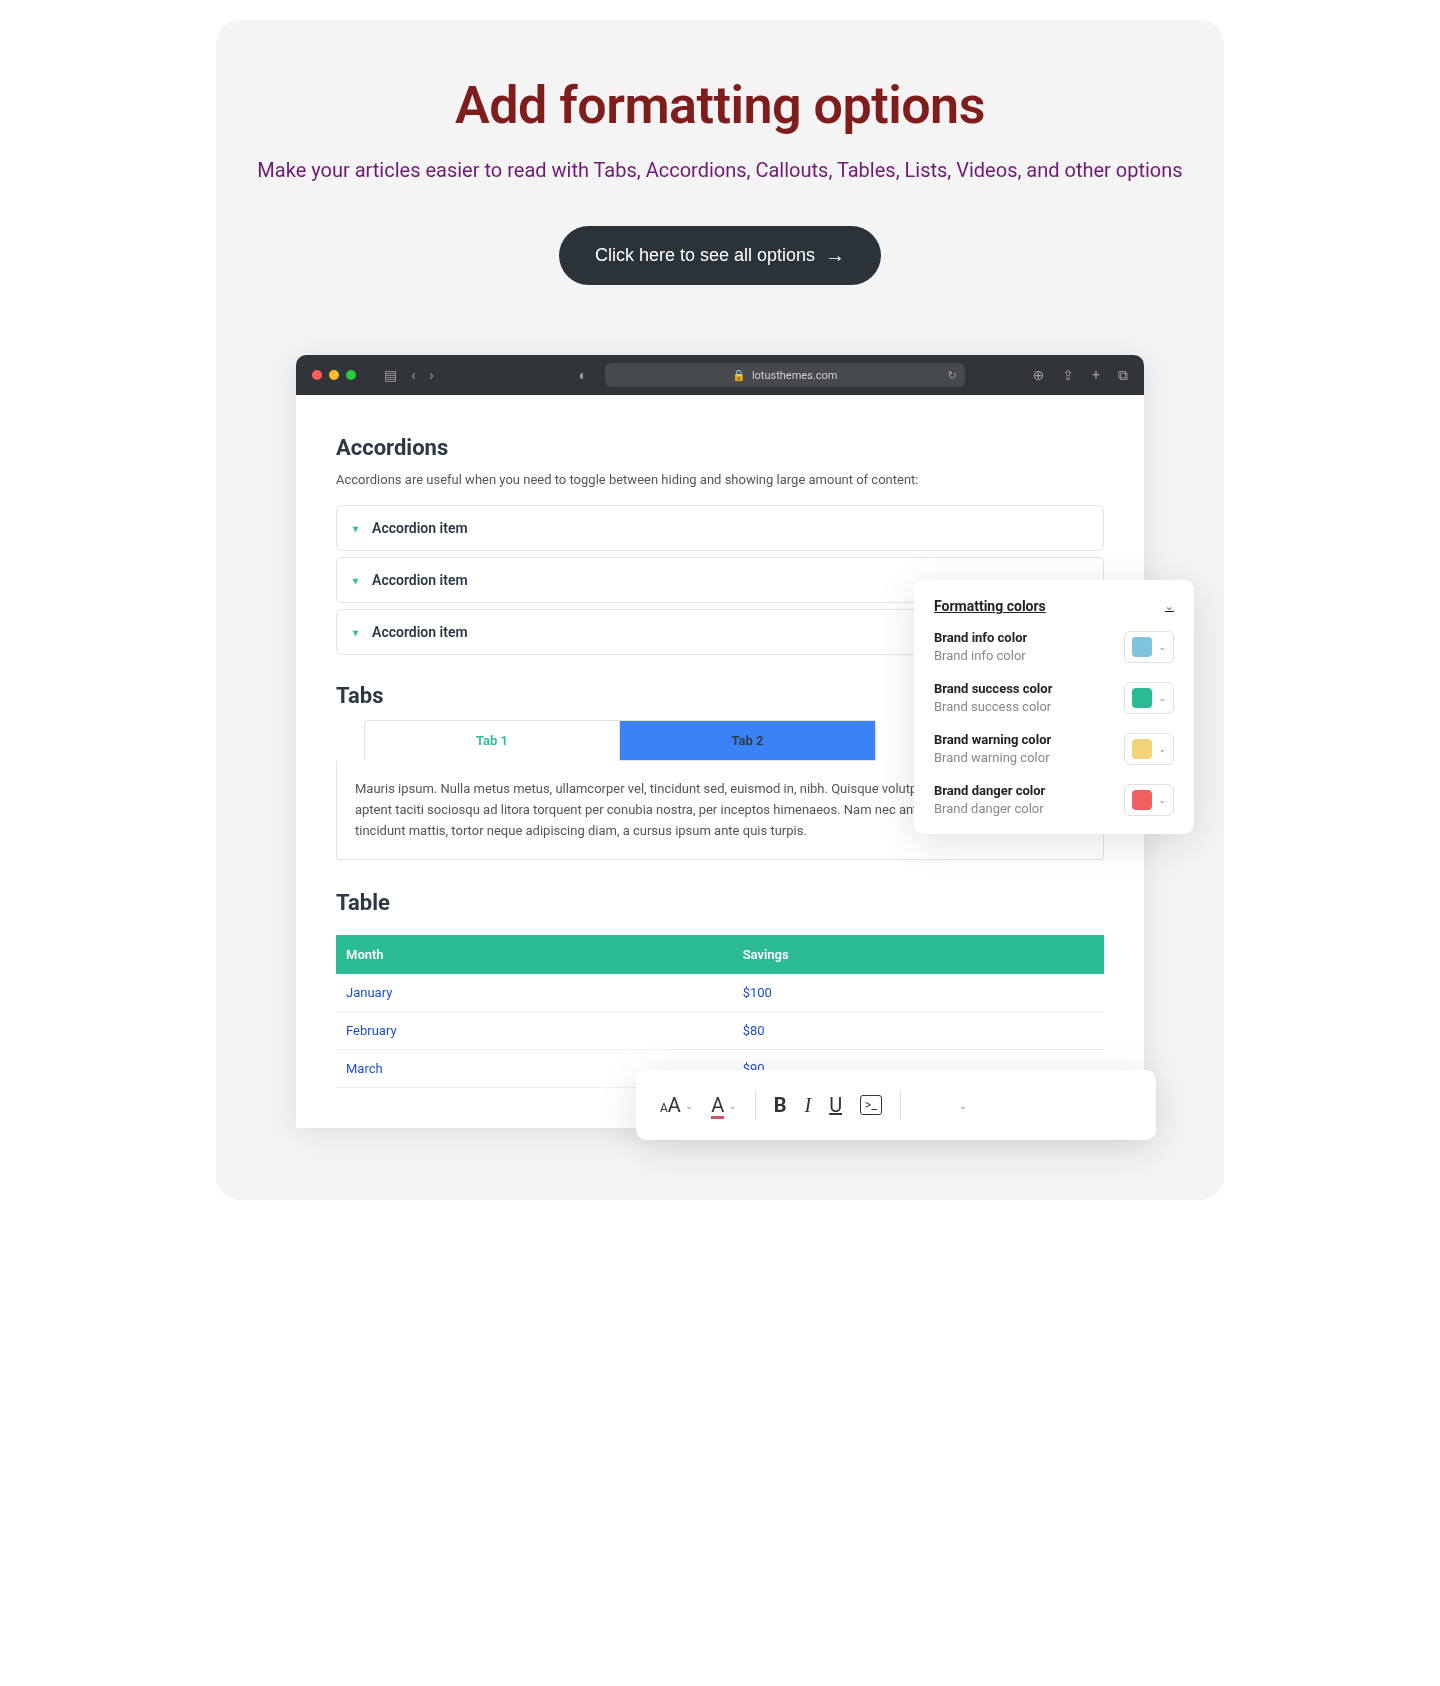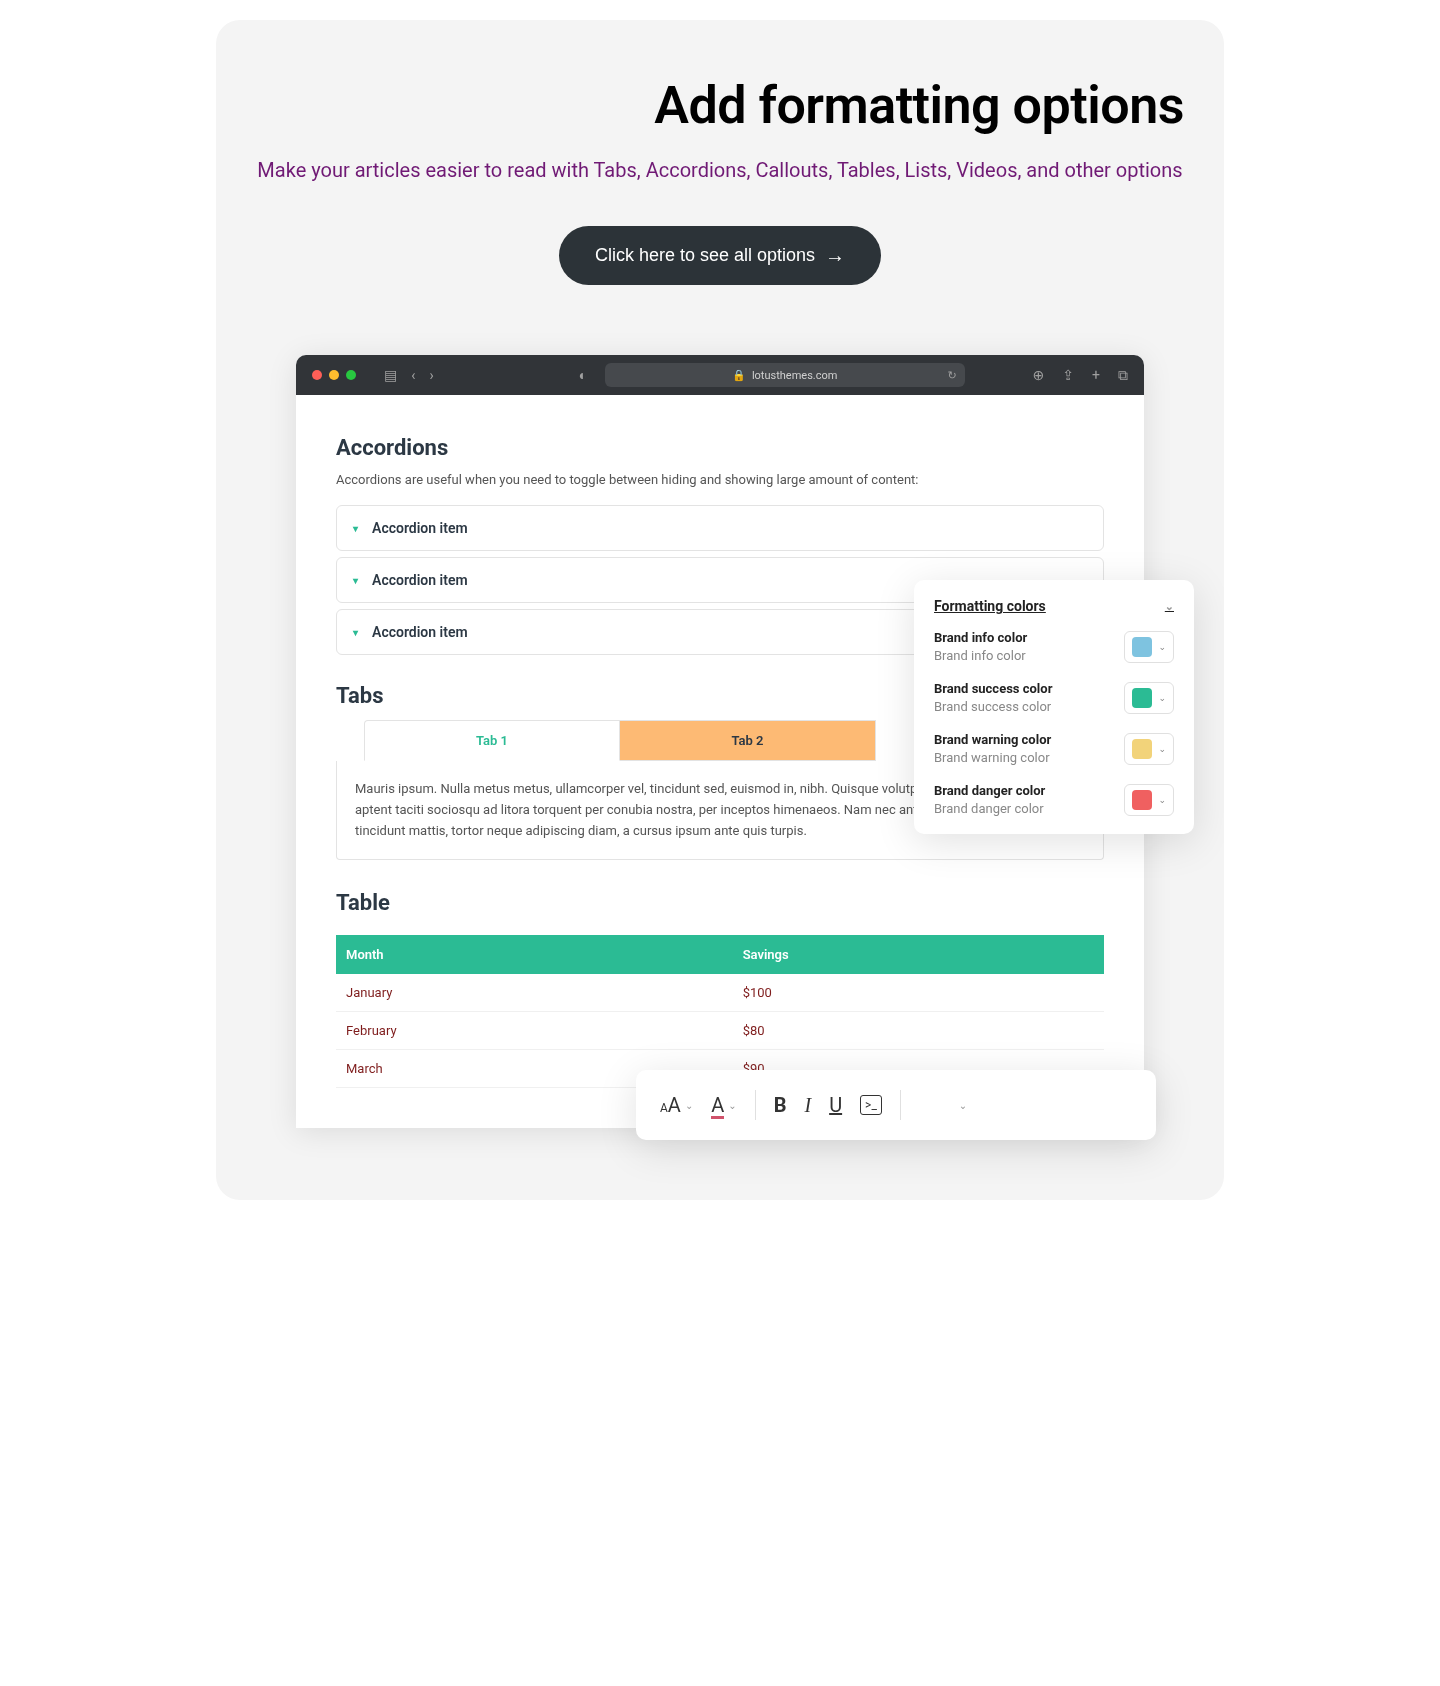--- a/index.html
+++ b/index.html
@@ -25,9 +25,8 @@
     .hero h1 {
       font-size: 52px;
       font-weight: 600;
-      color: #000000;
+      color: #7f1d1d;
       letter-spacing: -0.5px;
-      text-align: right;
     }
     .hero p {
       font-size: 20px;

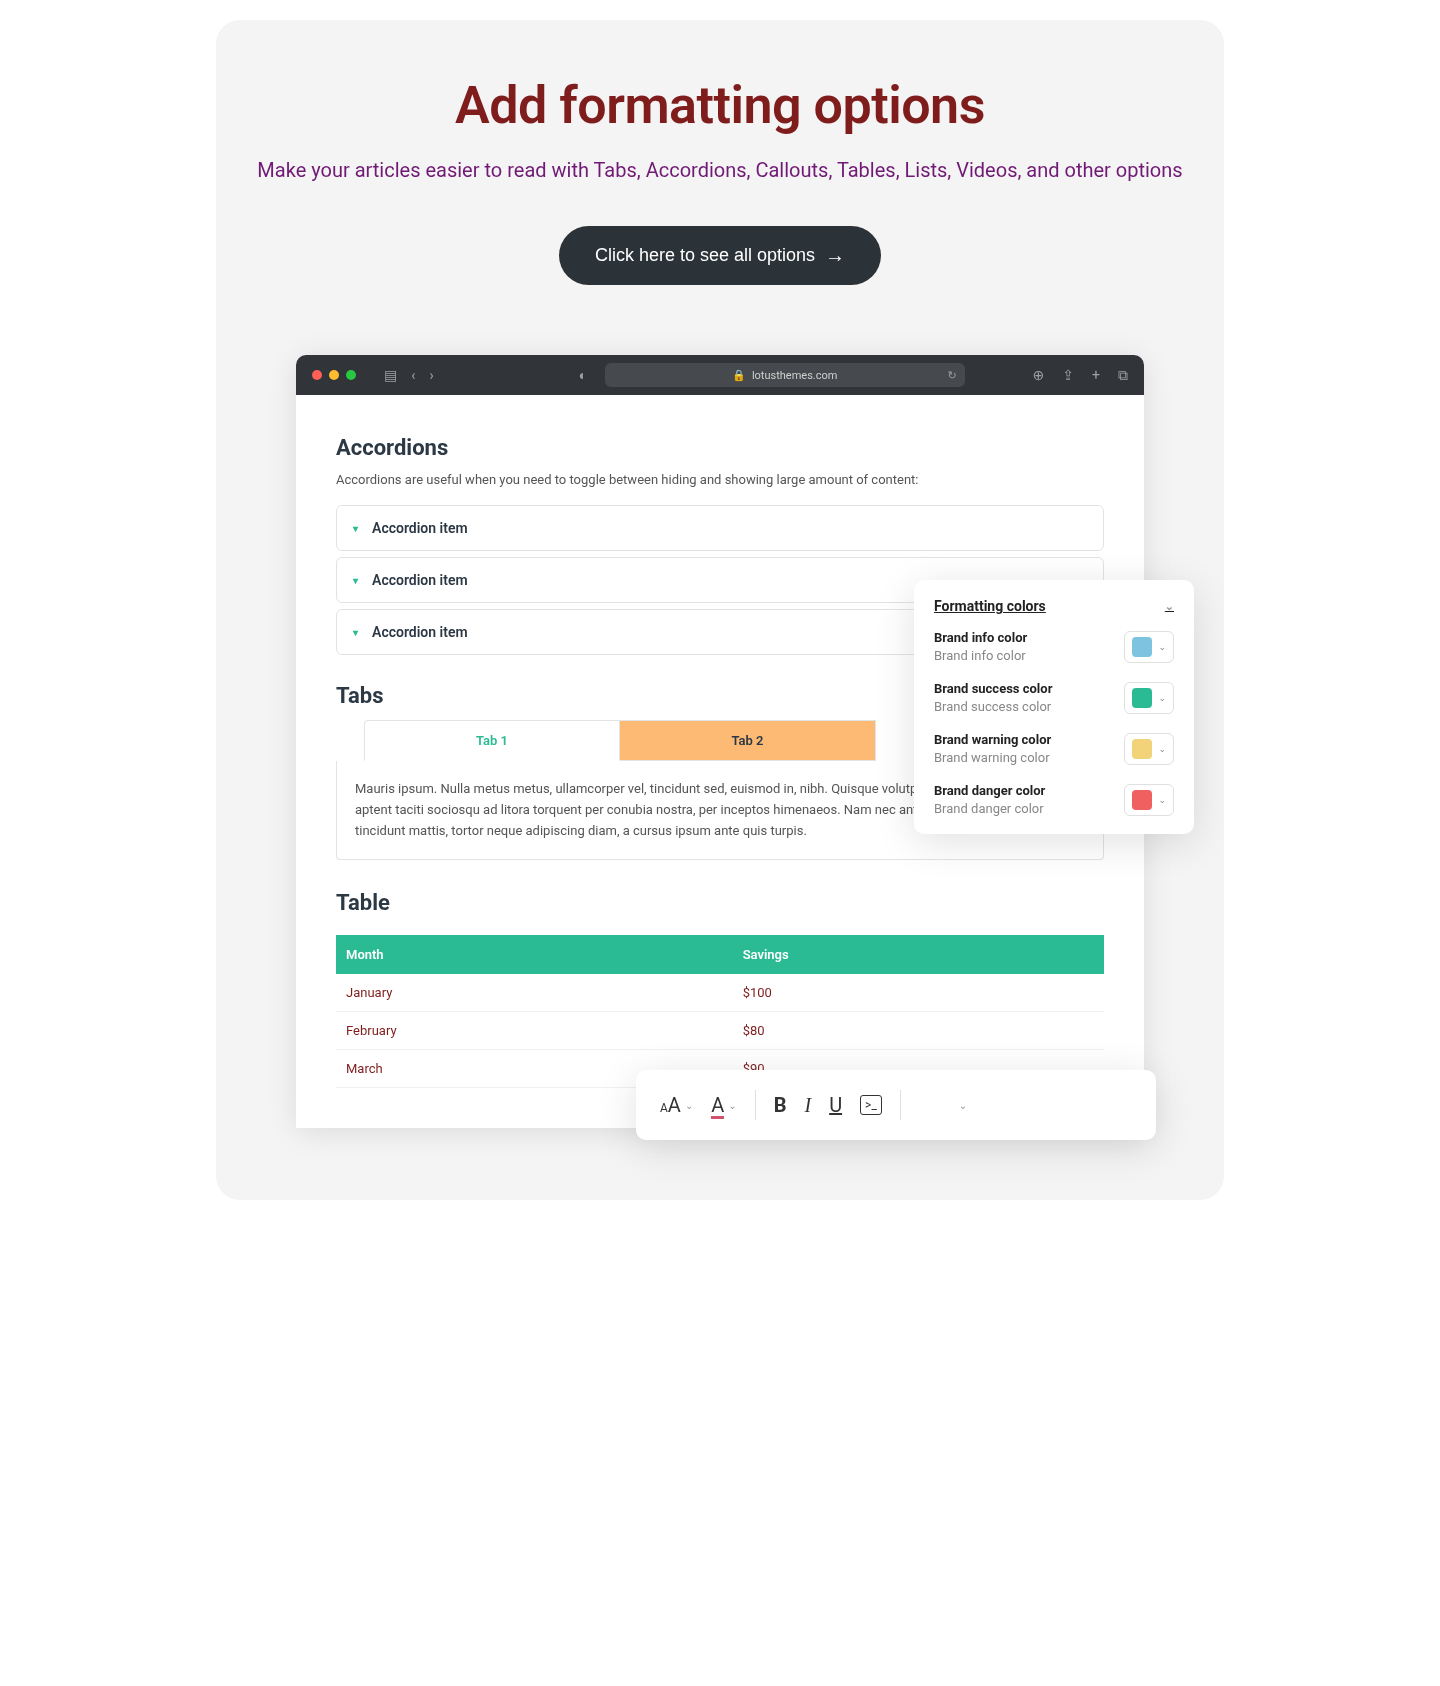--- a/index.html
+++ b/index.html
@@ -139,7 +139,7 @@
     .tab-hdr.inactive {
       color: #2c3844;
       border-left: none;
-      background: #fdba74;
+      background: #3b82f6;
     }
     .tab-body {
       border: 1px solid #e3e3e3;

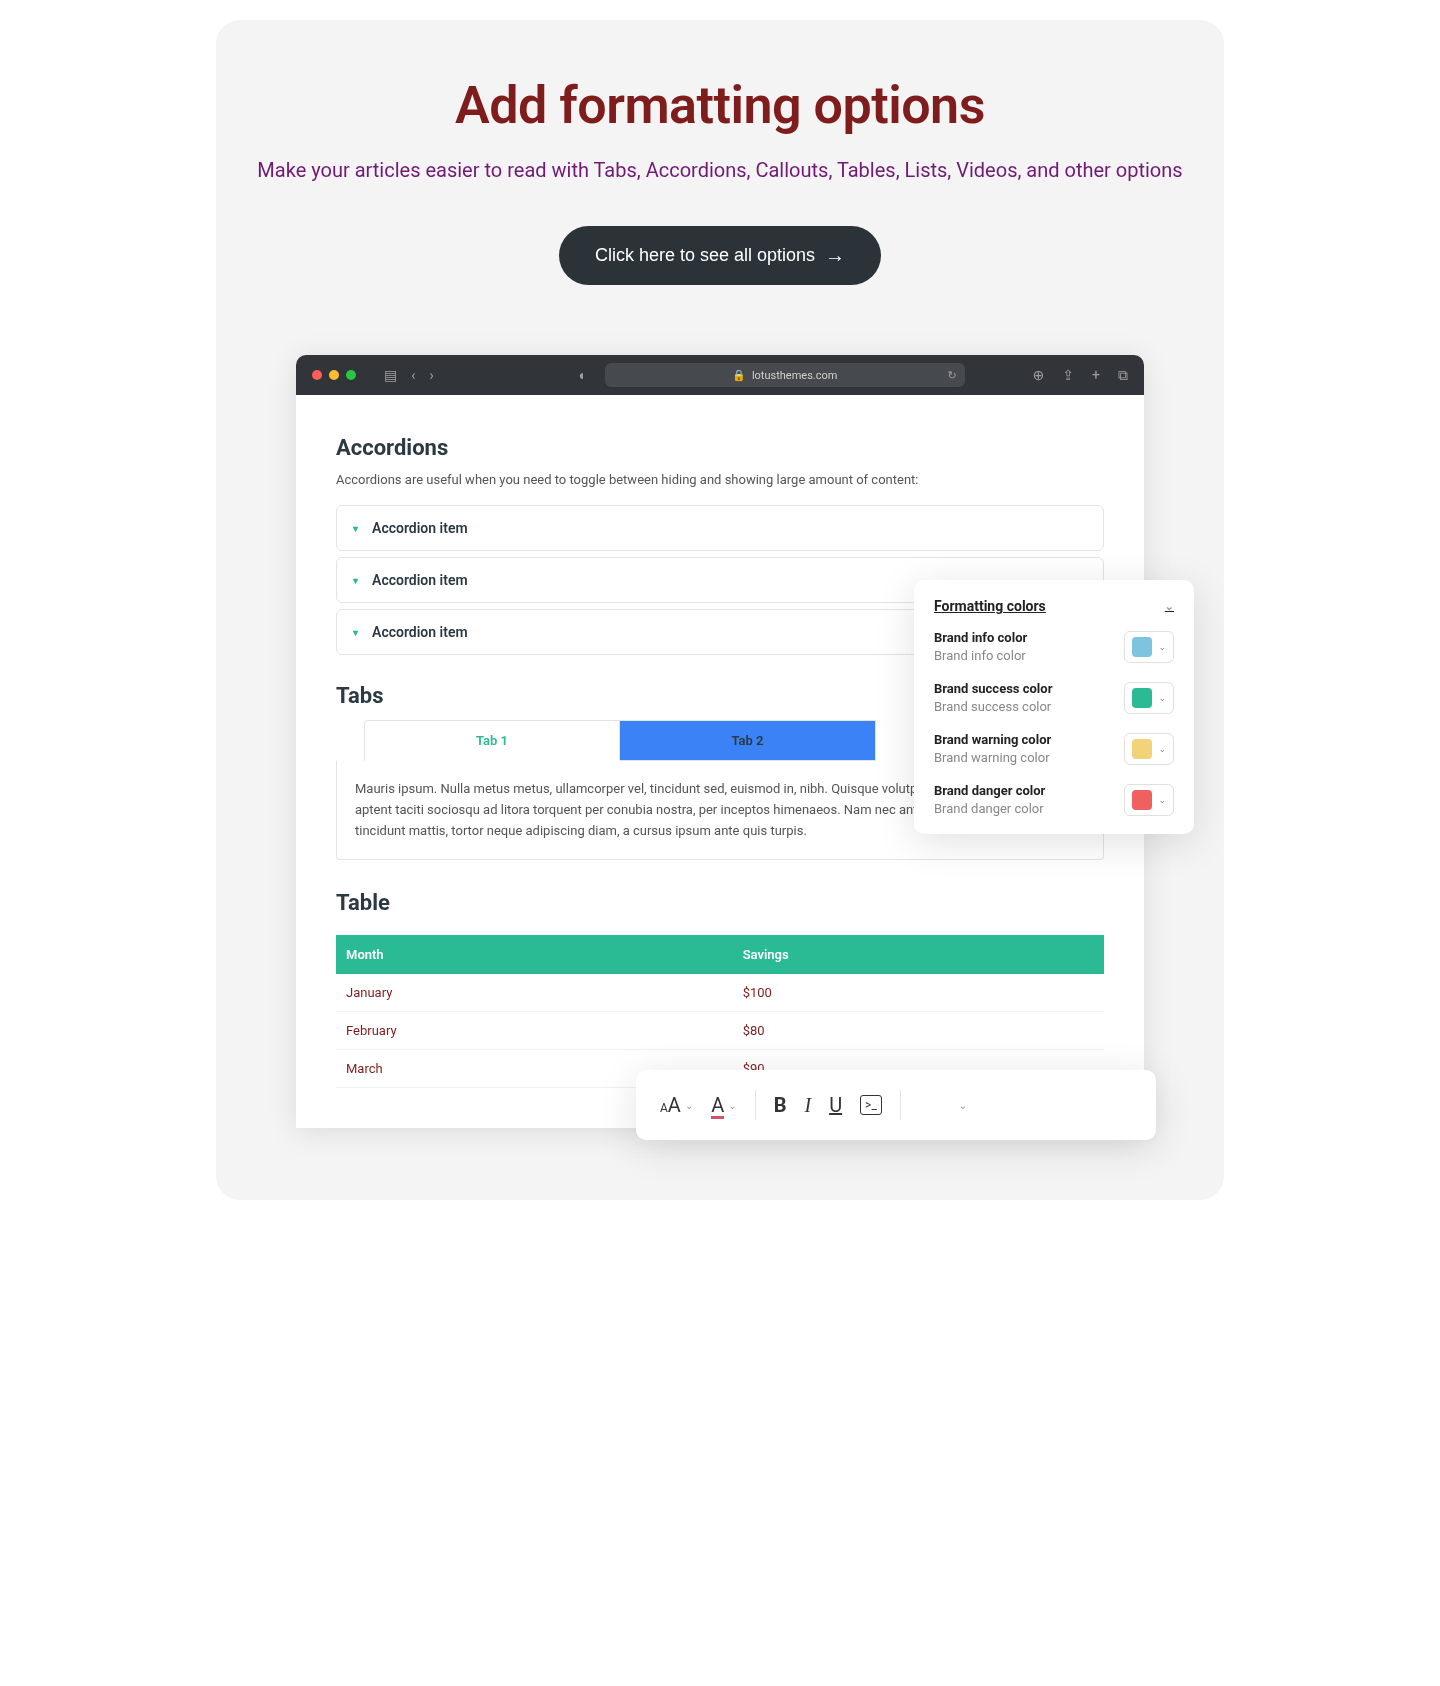--- a/index.html
+++ b/index.html
@@ -164,7 +164,7 @@
     tbody td {
       padding: 11px 10px;
       font-size: 13px;
-      color: #7f1d1d;
+      color: #1d4ed8;
       border-bottom: 1px solid #f0f0f0;
     }
 

